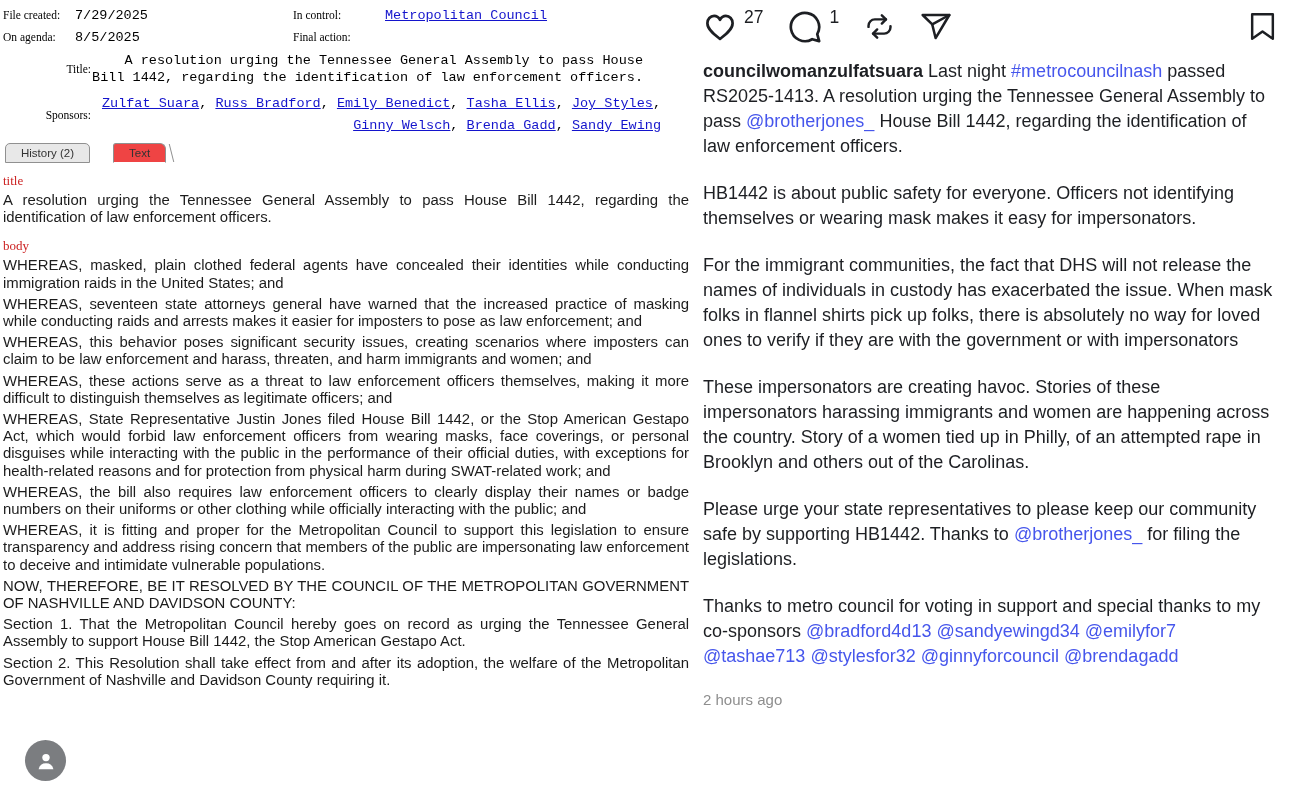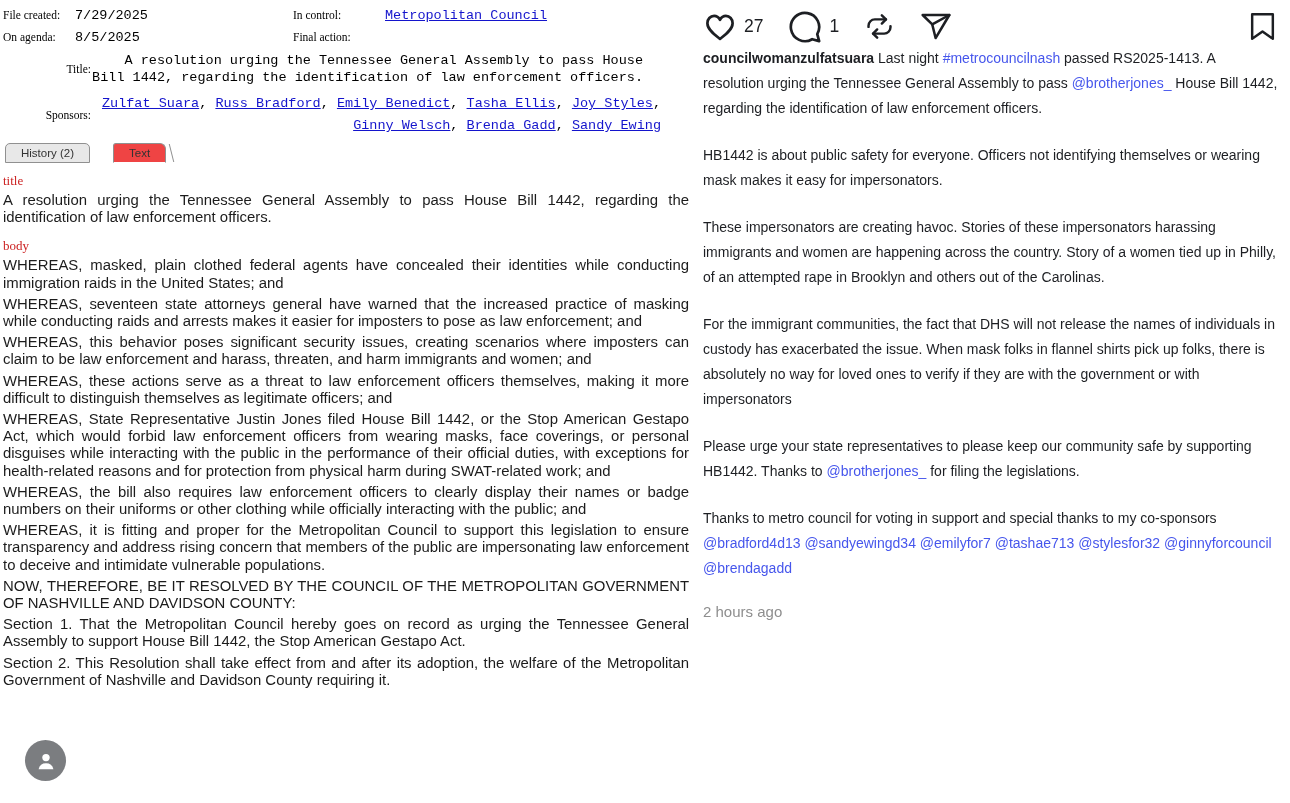--- a/index.html
+++ b/index.html
@@ -42,7 +42,7 @@
     background:var(--avatar-gray);display:flex;align-items:center;justify-content:center;cursor:pointer;}
   
   .post{position:absolute;left:703px;top:0;width:575px;height:803px;color:var(--post-text);}
-  .actions{display:flex;align-items:center;padding-top:7px;height:46px;}
+  .actions{display:flex;padding-top:7px;height:46px;}
   .icon-btn{background:none;border:none;padding:0;margin:0;cursor:pointer;display:flex;align-items:center;color:var(--icon-dark);}
   .icon-btn svg{display:block;}
   .count{font-size:17.5px;margin-left:7px;color:var(--icon-dark);cursor:pointer;}

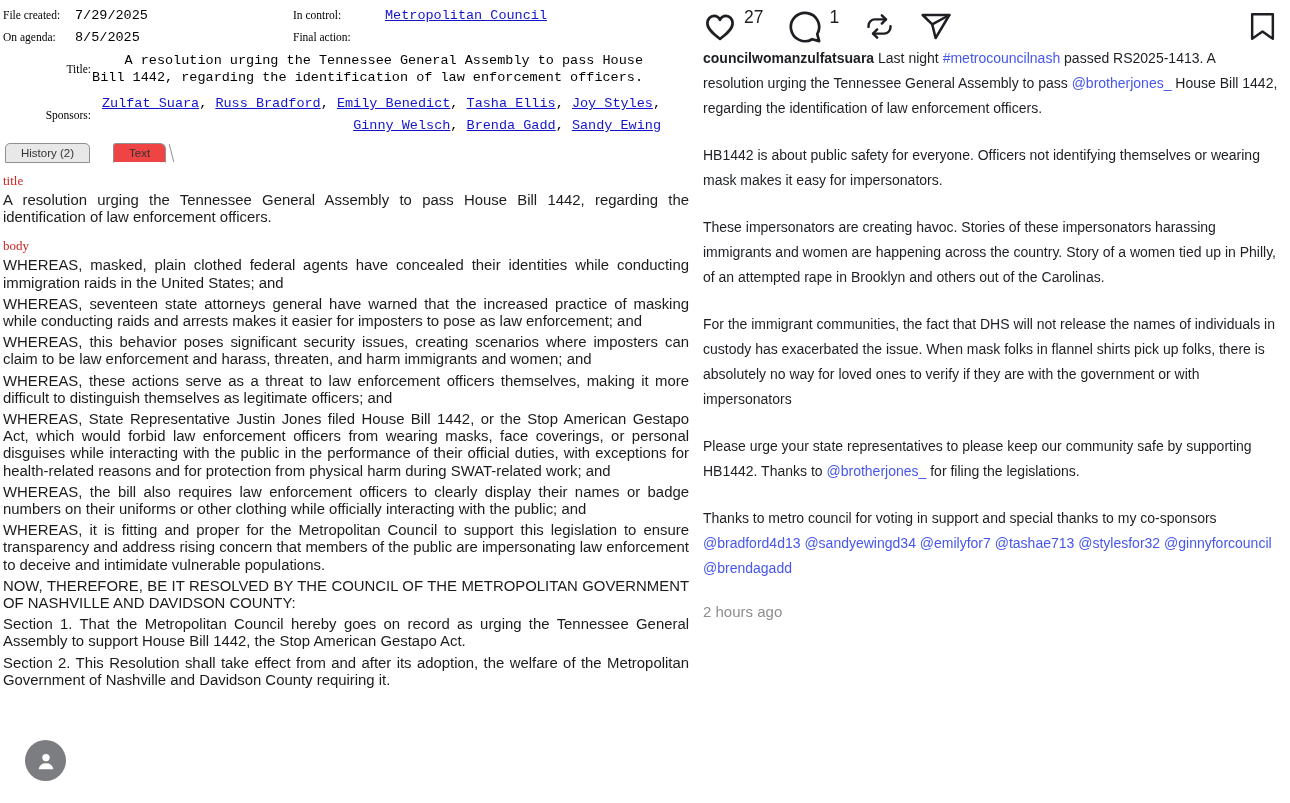--- a/index.html
+++ b/index.html
@@ -48,7 +48,7 @@
   .count{font-size:17.5px;margin-left:7px;color:var(--icon-dark);cursor:pointer;}
   .ml{margin-left:25px;}
   .save{margin-left:auto;}
-  .caption{font-size:14px;line-height:25px;color:var(--post-text);}
+  .caption{margin-top:13px;font-size:18px;line-height:25px;color:var(--post-text);}
   .caption p{margin:0 0 22px;}
   .seg-bold{font-weight:700;cursor:pointer;}
   .seg-link{color:var(--post-link);cursor:pointer;}

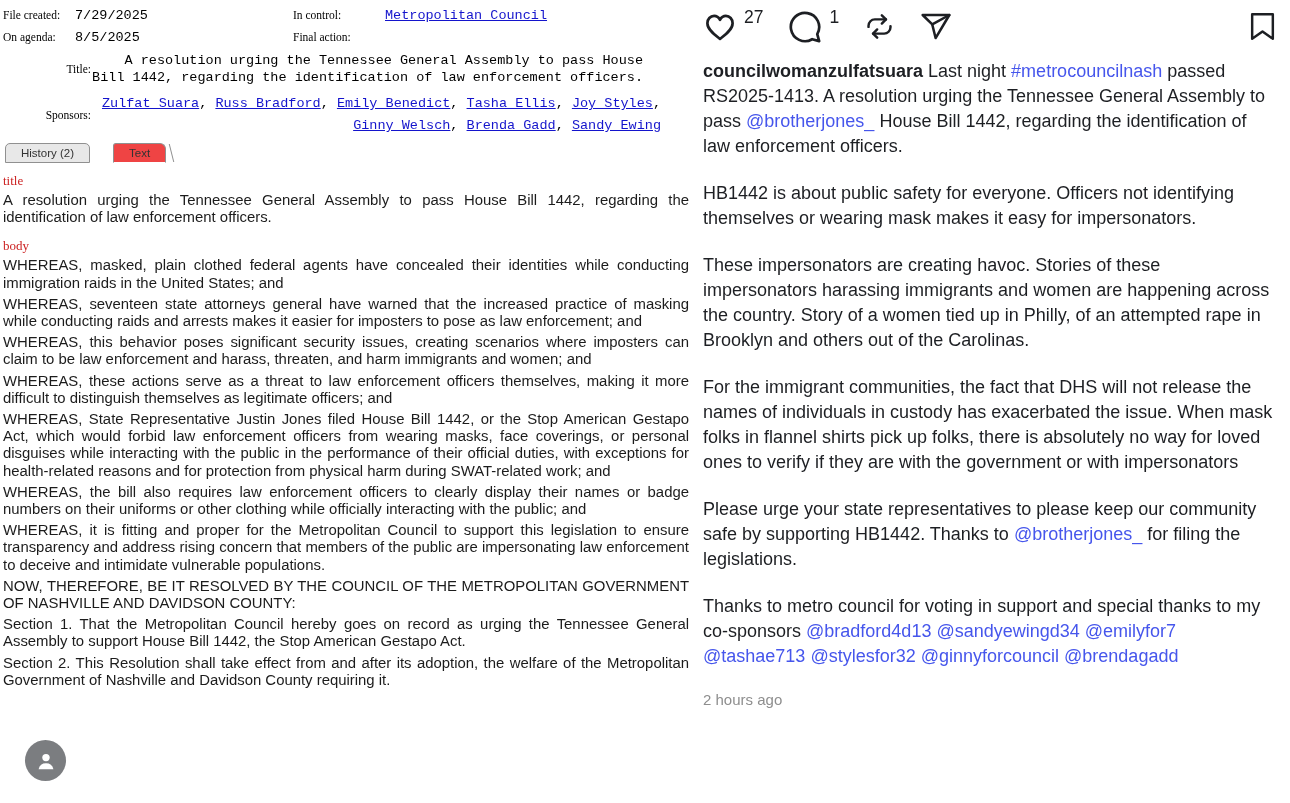--- a/index.html
+++ b/index.html
@@ -150,8 +150,8 @@
   <div class="caption">
       <p><span class="seg-bold">councilwomanzulfatsuara</span><span> Last night </span><span class="seg-link">#metrocouncilnash</span><span> passed RS2025-1413. A resolution urging the Tennessee General Assembly to pass </span><span class="seg-link">@brotherjones_</span><span> House Bill 1442, regarding the identification of law enforcement officers.</span></p>
       <p><span>HB1442 is about public safety for everyone. Officers not identifying themselves or wearing mask makes it easy for impersonators.</span></p>
+      <p><span>For the immigrant communities, the fact that DHS will not release the names of individuals in custody has exacerbated the issue. When mask folks in flannel shirts pick up folks, there is absolutely no way for loved ones to verify if they are with the government or with impersonators</span></p>
       <p><span>These impersonators are creating havoc. Stories of these impersonators harassing immigrants and women are happening across the country. Story of a women tied up in Philly, of an attempted rape in Brooklyn and others out of the Carolinas.</span></p>
-      <p><span>For the immigrant communities, the fact that DHS will not release the names of individuals in custody has exacerbated the issue. When mask folks in flannel shirts pick up folks, there is absolutely no way for loved ones to verify if they are with the government or with impersonators</span></p>
       <p><span>Please urge your state representatives to please keep our community safe by supporting HB1442. Thanks to </span><span class="seg-link">@brotherjones_</span><span> for filing the legislations.</span></p>
       <p><span>Thanks to metro council for voting in support and special thanks to my co-sponsors </span><span class="seg-link">@bradford4d13</span><span> </span><span class="seg-link">@sandyewingd34</span><span> </span><span class="seg-link">@emilyfor7</span><span> </span><span class="seg-link">@tashae713</span><span> </span><span class="seg-link">@stylesfor32</span><span> </span><span class="seg-link">@ginnyforcouncil</span><span> </span><span class="seg-link">@brendagadd</span></p>
     </div>

